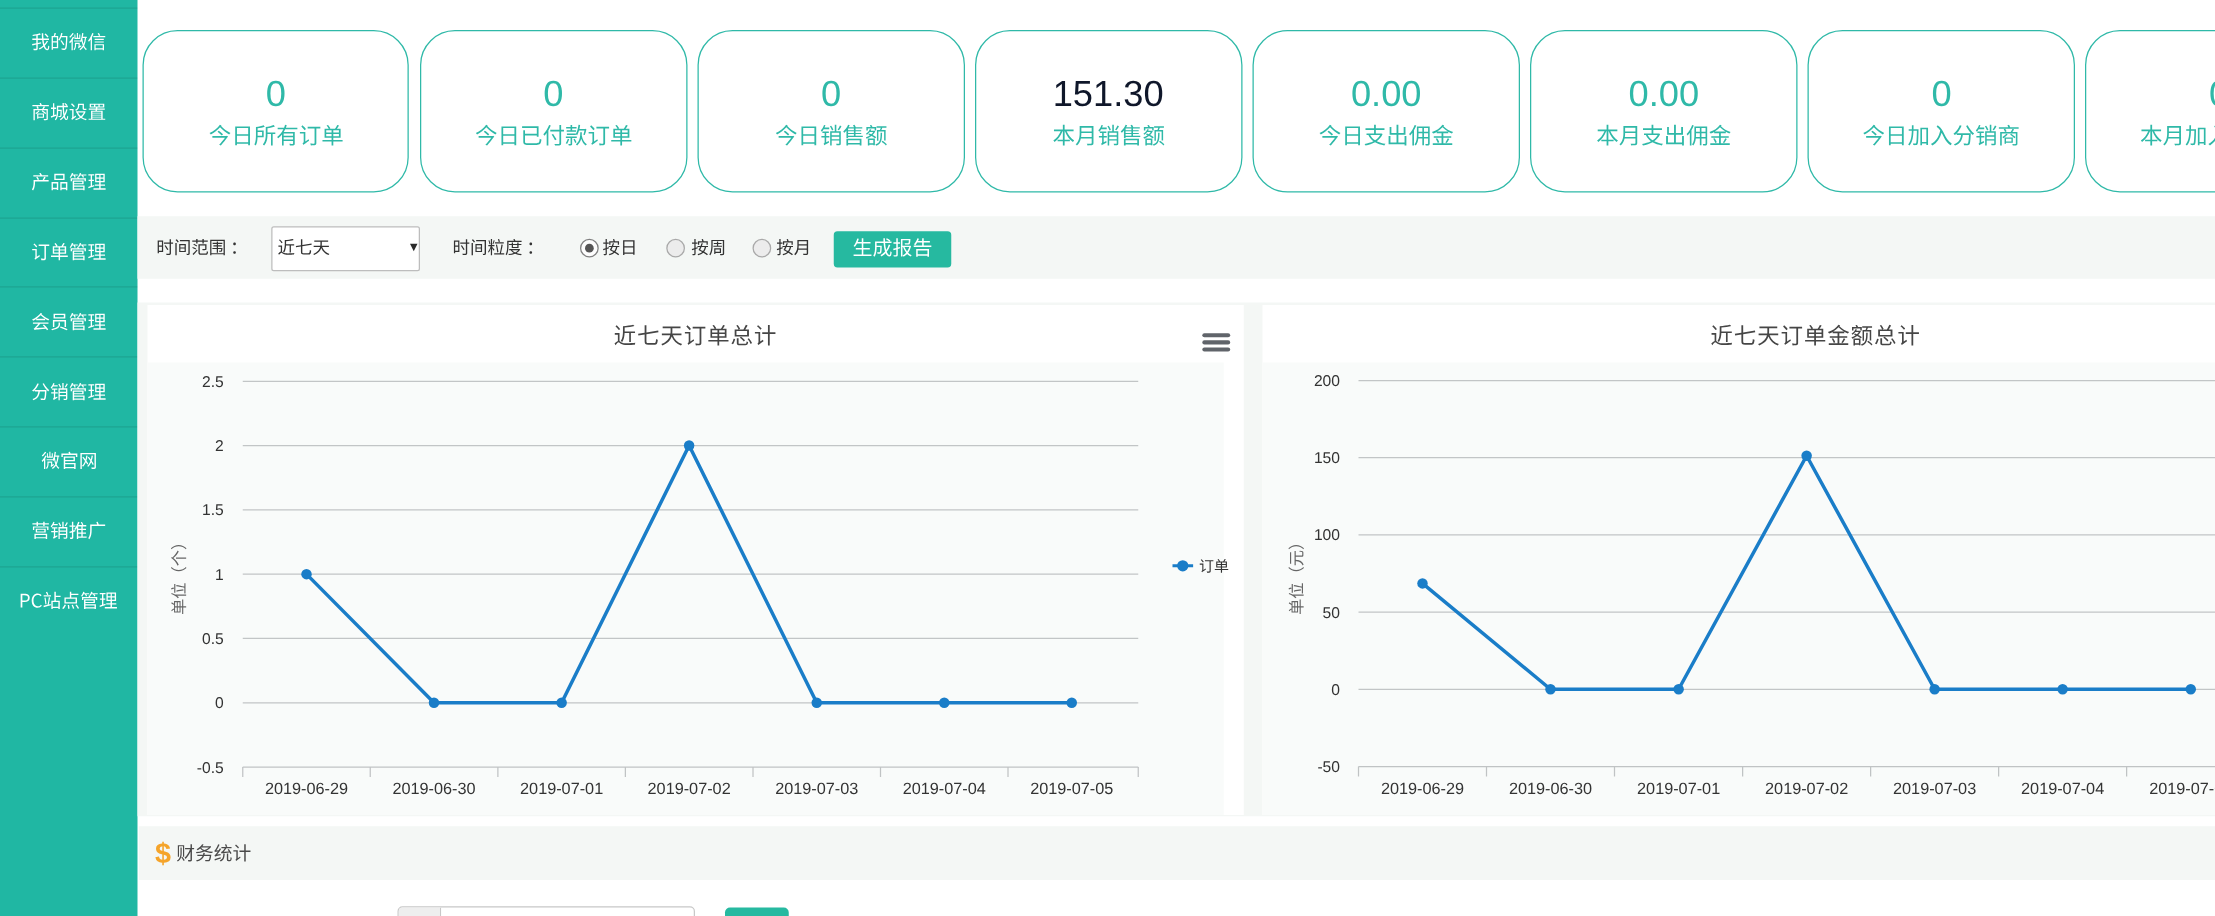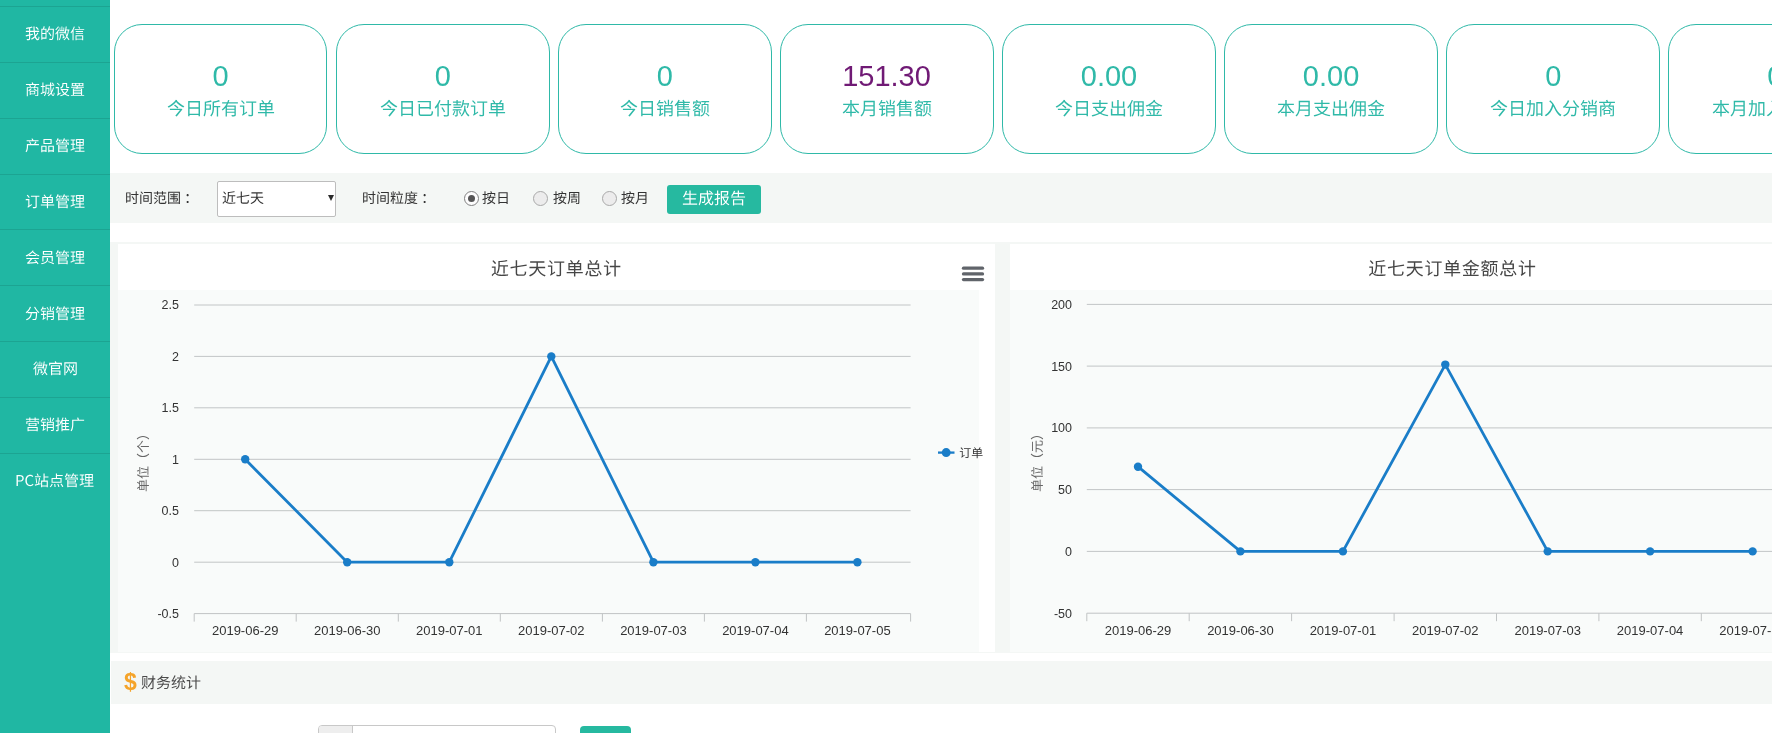--- a/index.html
+++ b/index.html
@@ -194,7 +194,7 @@
     </g>
   </svg>
 <div style="position:absolute;left:780px;top:23.5px;width:213.8px;height:130.5px;border:1px solid #2fb9a8;border-radius:28px;background:#fff"></div>
-<div style="position:absolute;left:780px;top:60px;width:213px;text-align:center;font-size:29px;color:#701a75;">151.30</div>
+<div style="position:absolute;left:780px;top:60px;width:213px;text-align:center;font-size:29px;color:#0f172a;">151.30</div>
 <svg style="position:absolute;left:841.9px;top:96.2px;z-index:5" width="90" height="24" viewBox="0 0 90 24">
     <g fill="#2fb9a8" transform="translate(0,19) scale(0.018,-0.018)">
       <use href="#g672c" x="0"></use>

